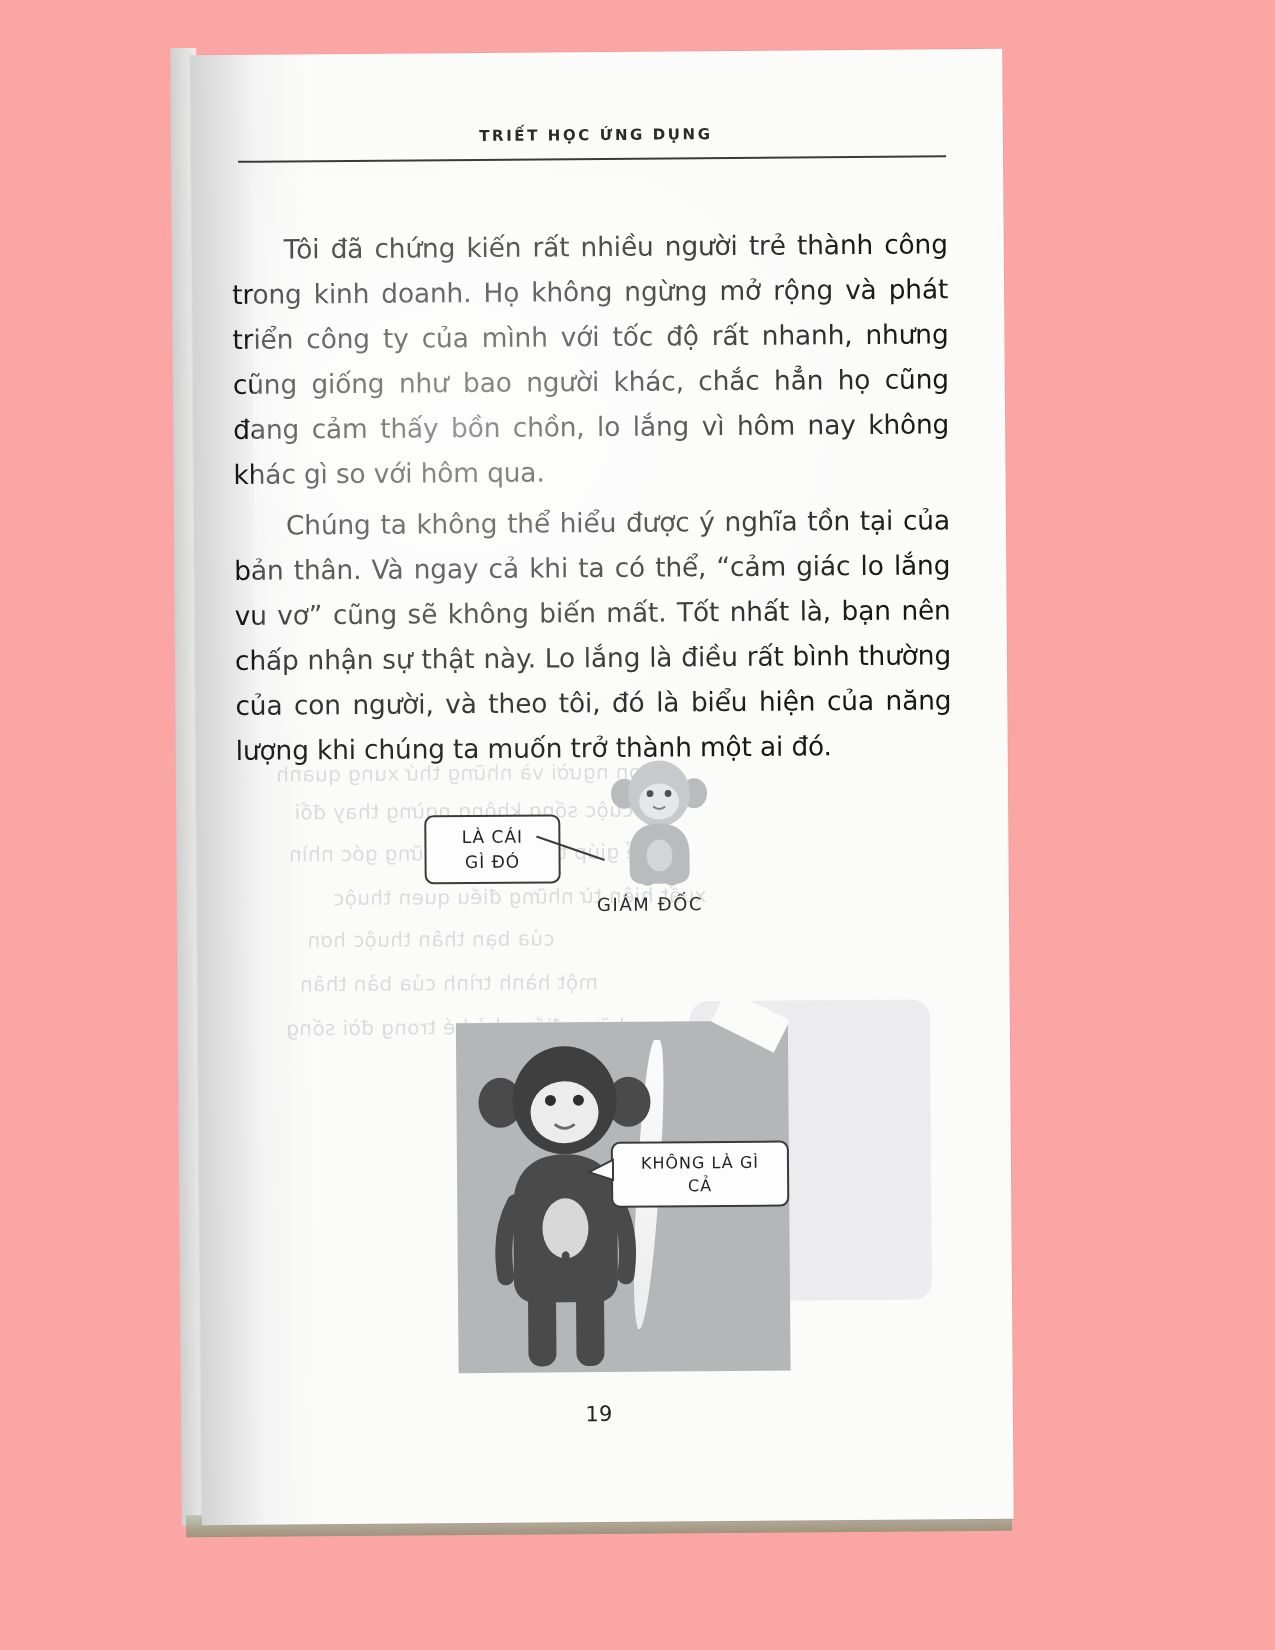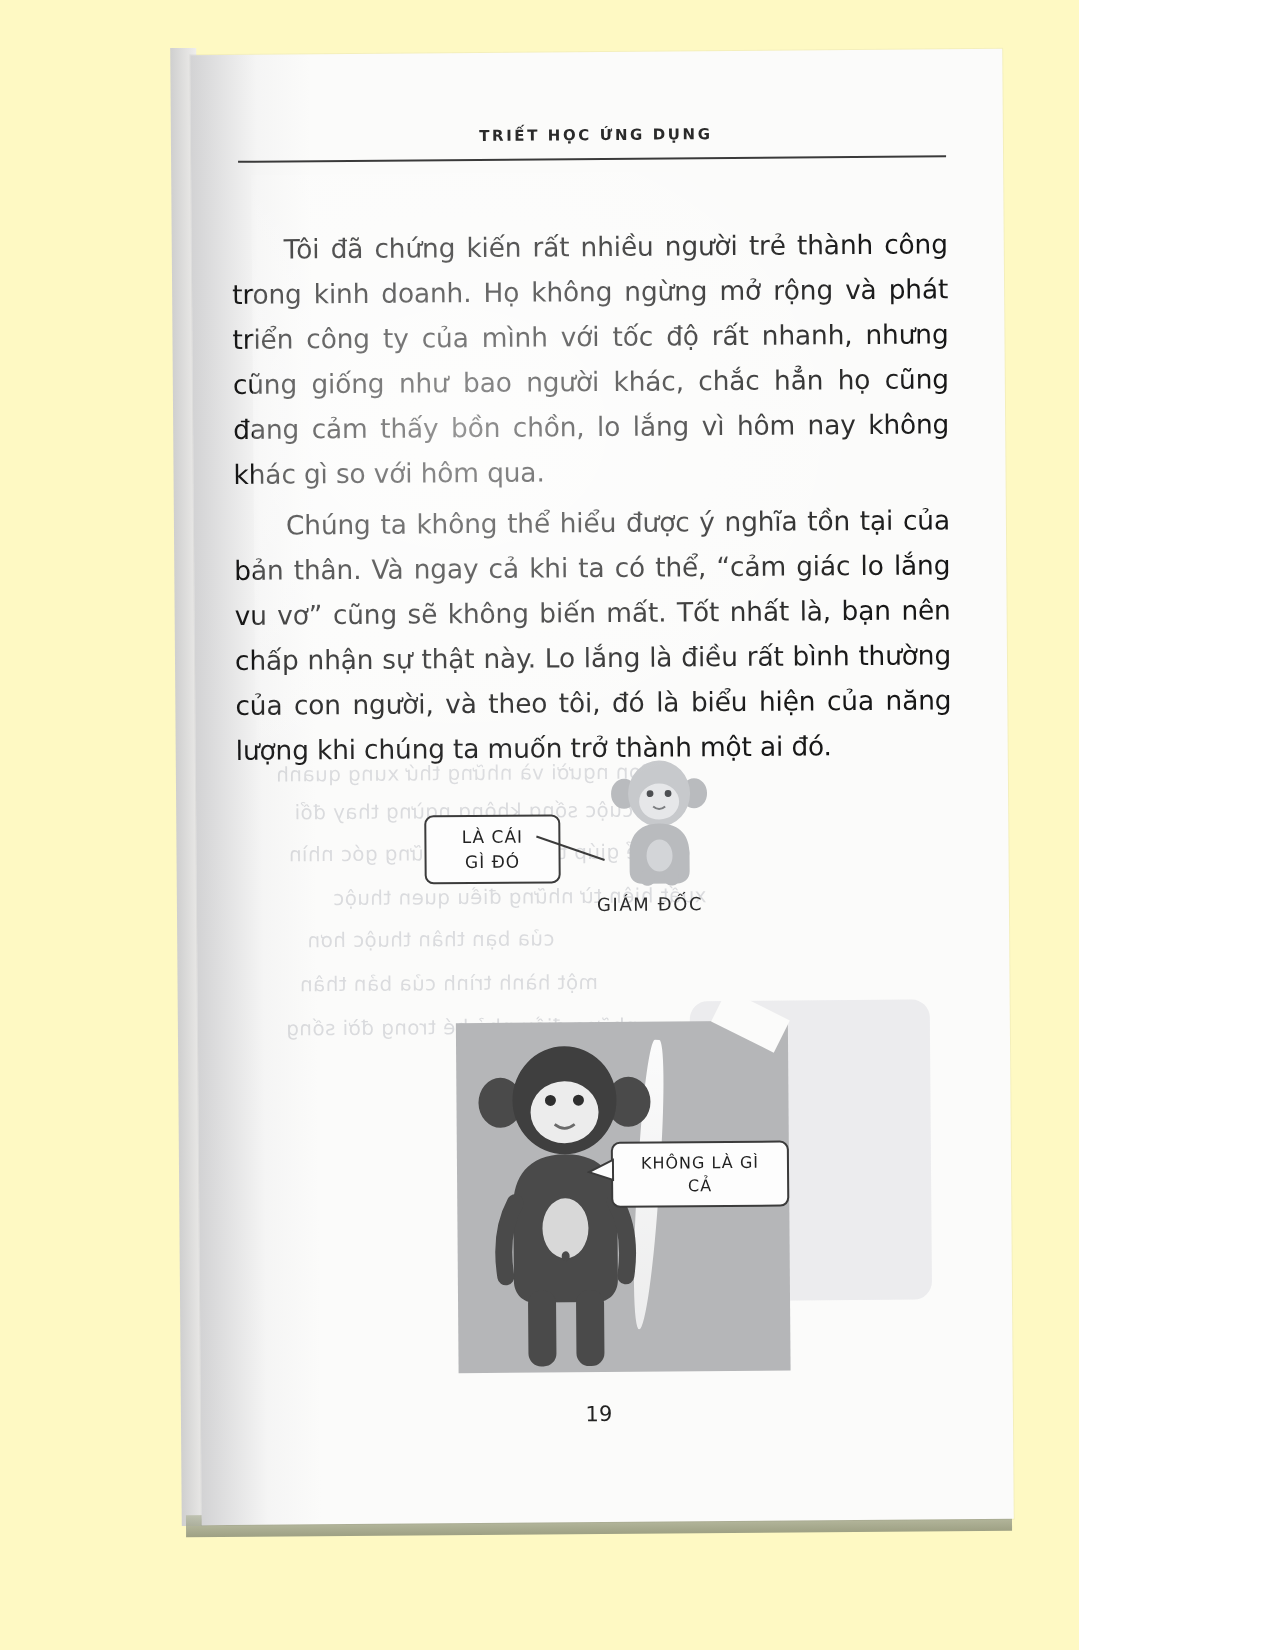--- a/index.html
+++ b/index.html
@@ -19,8 +19,8 @@
   .photo {
     position: absolute;
     left: 0; top: 0;
-    width: 1079px; height: 1650px;
-    background: #fef9c3;
+    width: 1275px; height: 1650px;
+    background: #fca5a5;
   }
 
   

